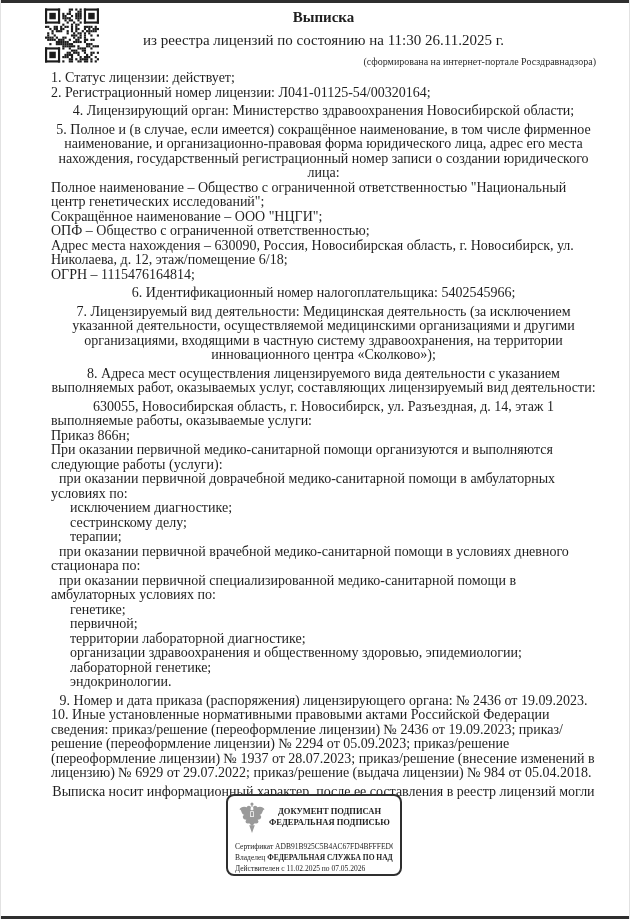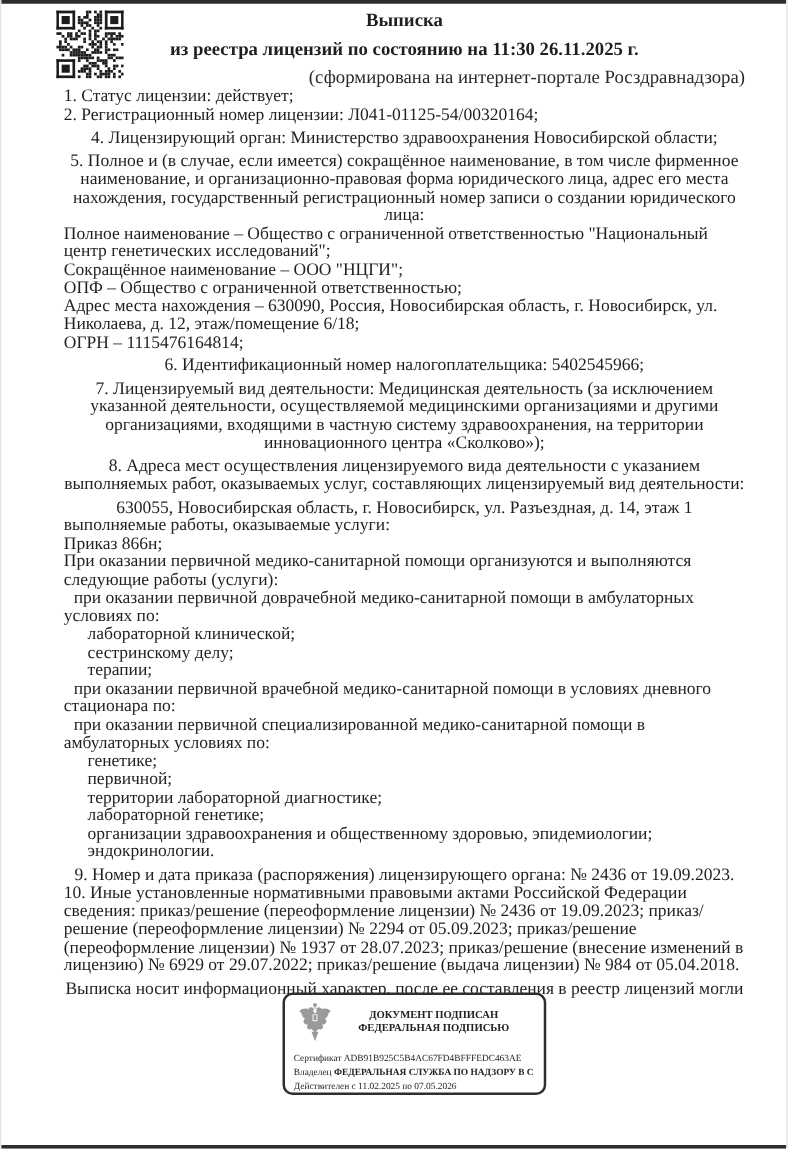--- a/index.html
+++ b/index.html
@@ -20,7 +20,7 @@
   .qr svg{width:100%;height:100%;display:block;}
   .header{padding:8px 33px 0 50px;}
   .title-1{font-weight:bold;font-size:15px;text-align:center;line-height:19px;}
-  .title-2{font-weight:bold;font-size:15px;text-align:center;line-height:19px;margin-top:4px;}
+  .title-2{font-weight:normal;font-size:15px;text-align:center;line-height:19px;margin-top:4px;}
   .formed-note{font-size:15px;text-align:right;margin-top:6px;line-height:12px;color:#2a2a2a;}
   .doc-body{margin:3px 33px 0 50px;font-size:14px;line-height:14.5px;}
   .para{margin:0;}

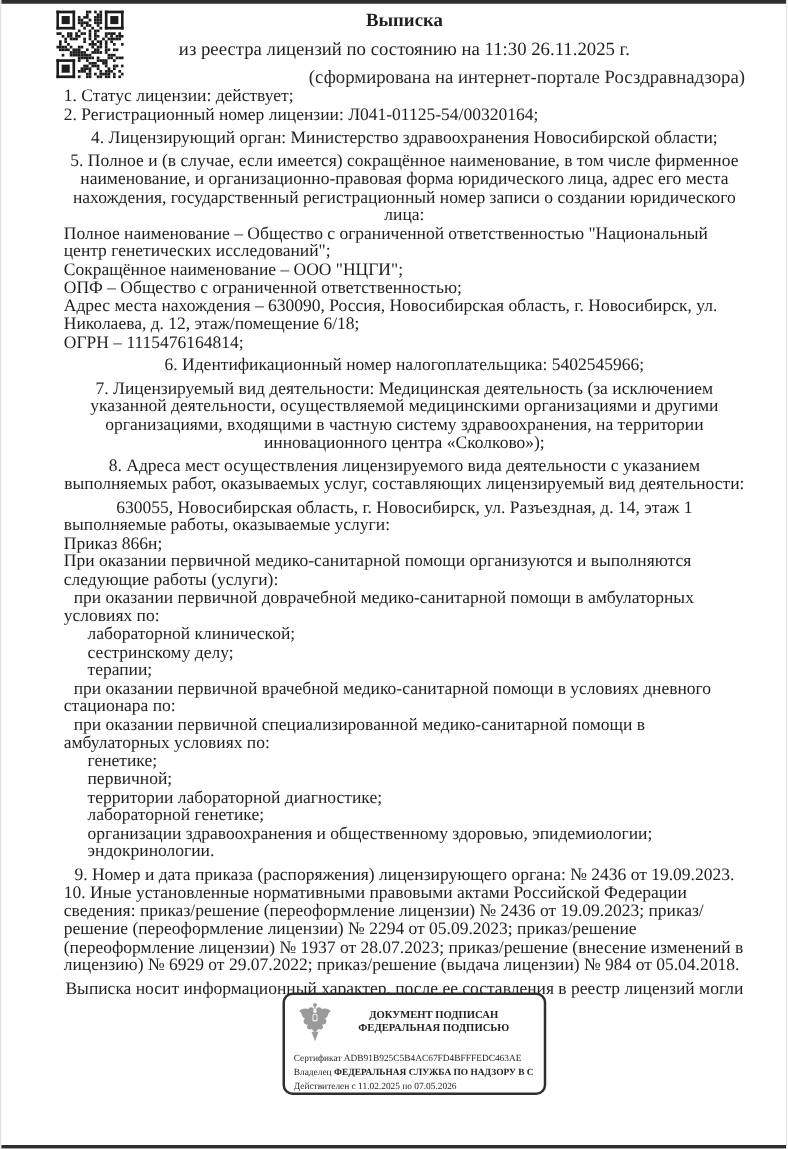--- a/index.html
+++ b/index.html
@@ -21,7 +21,7 @@
   .header{padding:8px 33px 0 50px;}
   .title-1{font-weight:bold;font-size:15px;text-align:center;line-height:19px;}
   .title-2{font-weight:normal;font-size:15px;text-align:center;line-height:19px;margin-top:4px;}
-  .formed-note{font-size:15px;text-align:right;margin-top:6px;line-height:12px;color:#2a2a2a;}
+  .formed-note{font-size:10px;text-align:right;margin-top:6px;line-height:12px;color:#2a2a2a;}
   .doc-body{margin:3px 33px 0 50px;font-size:14px;line-height:14.5px;}
   .para{margin:0;}
   .para.gap{margin-top:4px;text-align:center;}

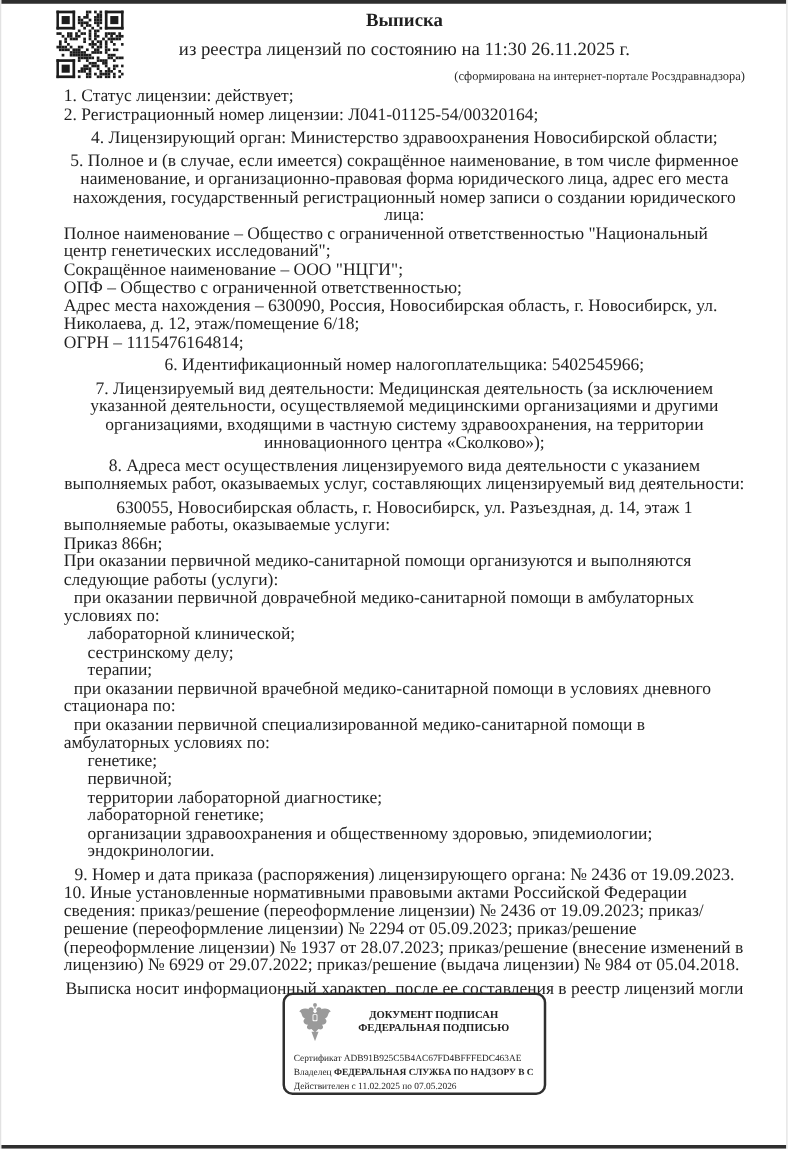--- a/index.html
+++ b/index.html
@@ -302,7 +302,7 @@
       <p class="para indent-0">Приказ 866н;</p>
       <p class="para indent-0">При оказании первичной медико-санитарной помощи организуются и выполняются следующие работы (услуги):</p>
       <p class="para indent-1">при оказании первичной доврачебной медико-санитарной помощи в амбулаторных условиях по:</p>
-      <p class="para indent-2">лабораторной клинической;</p>
+      <p class="para indent-2">исключением диагностике;</p>
       <p class="para indent-2">сестринскому делу;</p>
       <p class="para indent-2">терапии;</p>
       <p class="para indent-1">при оказании первичной врачебной медико-санитарной помощи в условиях дневного стационара по:</p>

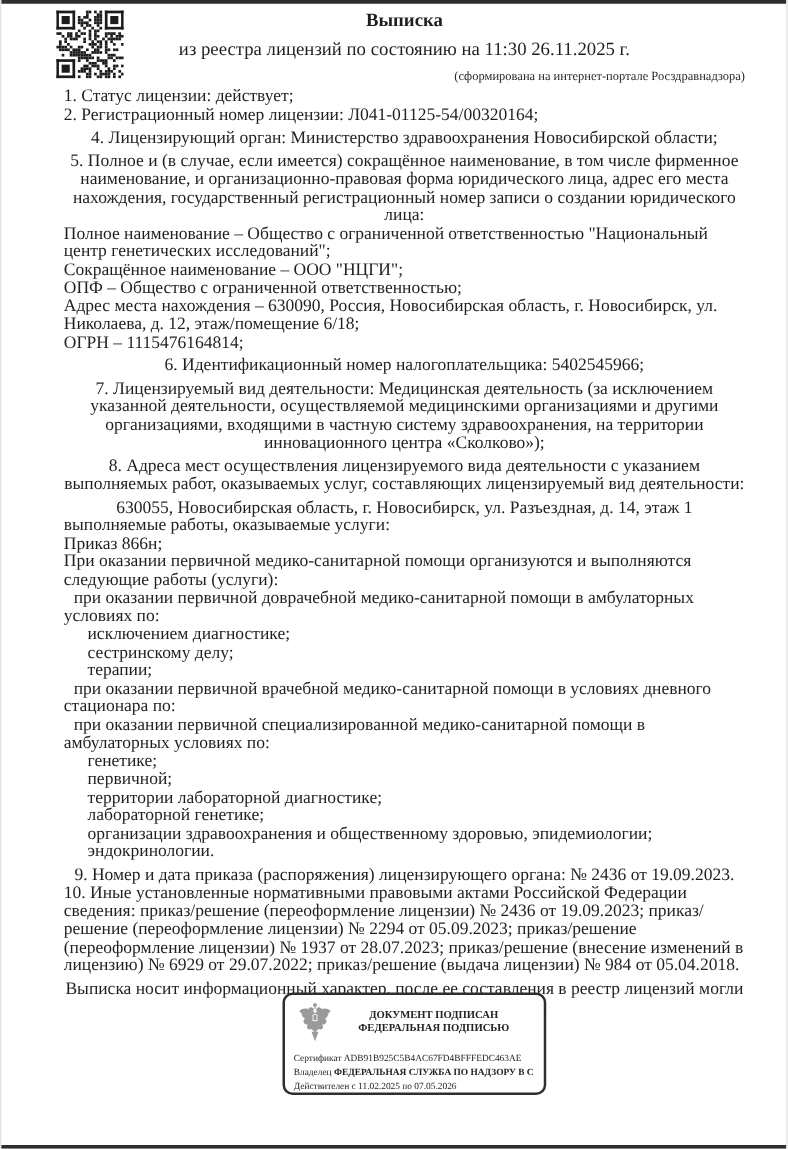--- a/index.html
+++ b/index.html
@@ -310,8 +310,8 @@
       <p class="para indent-2">генетике;</p>
       <p class="para indent-2">первичной;</p>
       <p class="para indent-2">территории лабораторной диагностике;</p>
+      <p class="para indent-2">организации здравоохранения и общественному здоровью, эпидемиологии;</p>
       <p class="para indent-2">лабораторной генетике;</p>
-      <p class="para indent-2">организации здравоохранения и общественному здоровью, эпидемиологии;</p>
       <p class="para indent-2">эндокринологии.</p>
       <p class="para indent-0 gap">9. Номер и дата приказа (распоряжения) лицензирующего органа: № 2436 от 19.09.2023.</p>
       <p class="para indent-0">10. Иные установленные нормативными правовыми актами Российской Федерации сведения: приказ/решение (переоформление лицензии) № 2436 от 19.09.2023; приказ/решение (переоформление лицензии) № 2294 от 05.09.2023; приказ/решение (переоформление лицензии) № 1937 от 28.07.2023; приказ/решение (внесение изменений в лицензию) № 6929 от 29.07.2022; приказ/решение (выдача лицензии) № 984 от 05.04.2018.</p>

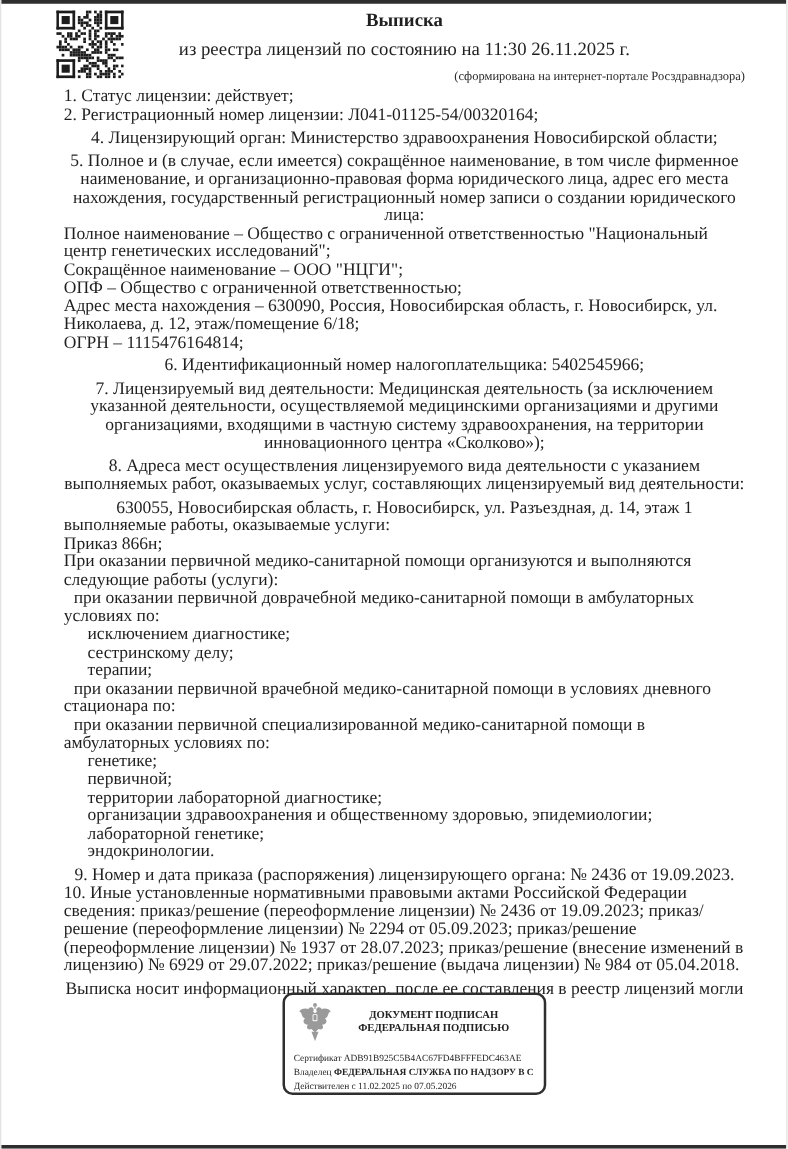--- a/index.html
+++ b/index.html
@@ -28,7 +28,7 @@
   .para.indent-1{text-indent:8px;}
   .para.indent-2{text-indent:19px;}
   .stamp{
-    position:absolute;left:225px;top:794px;width:211px;height:82px;
+    position:absolute;left:225px;top:794px;width:176px;height:82px;
     border:2px solid #2f2f2f;border-radius:8px;background:#ffffff;
     box-sizing:border-box;padding:5px 7px 4px 7px;
   }

